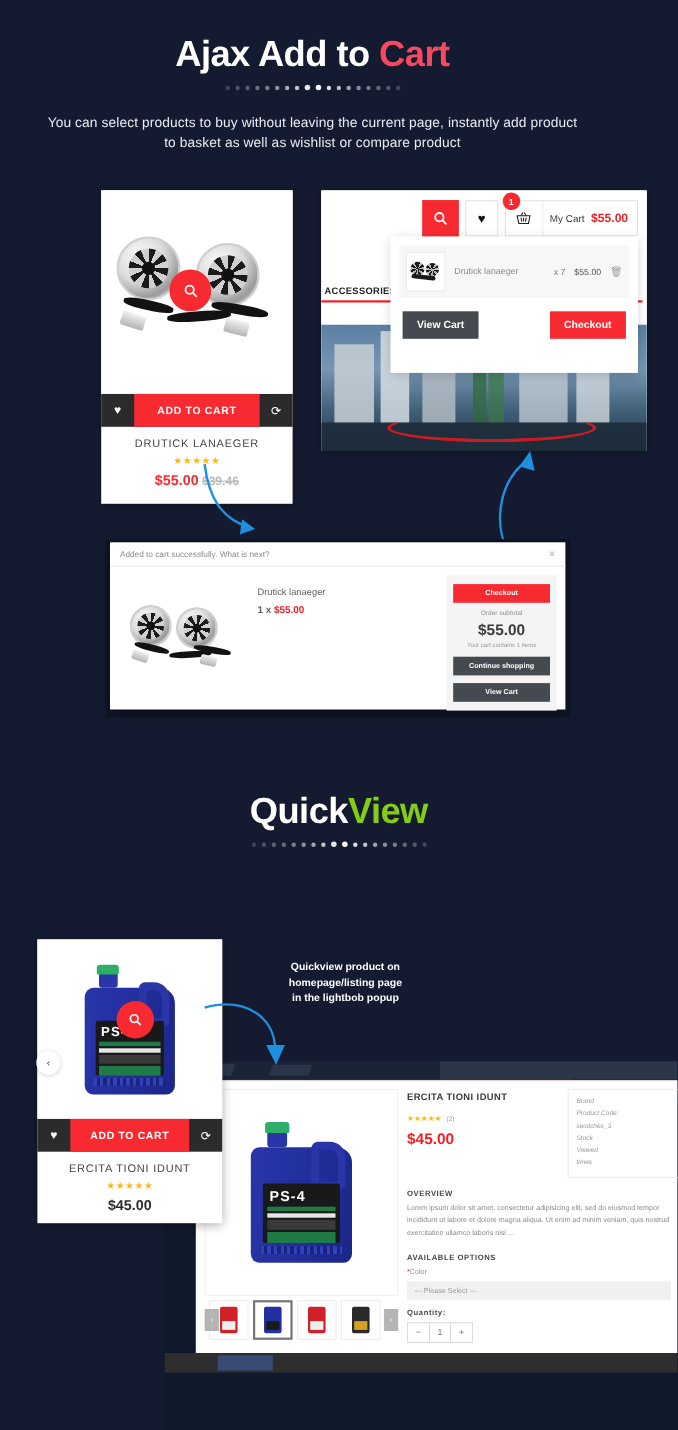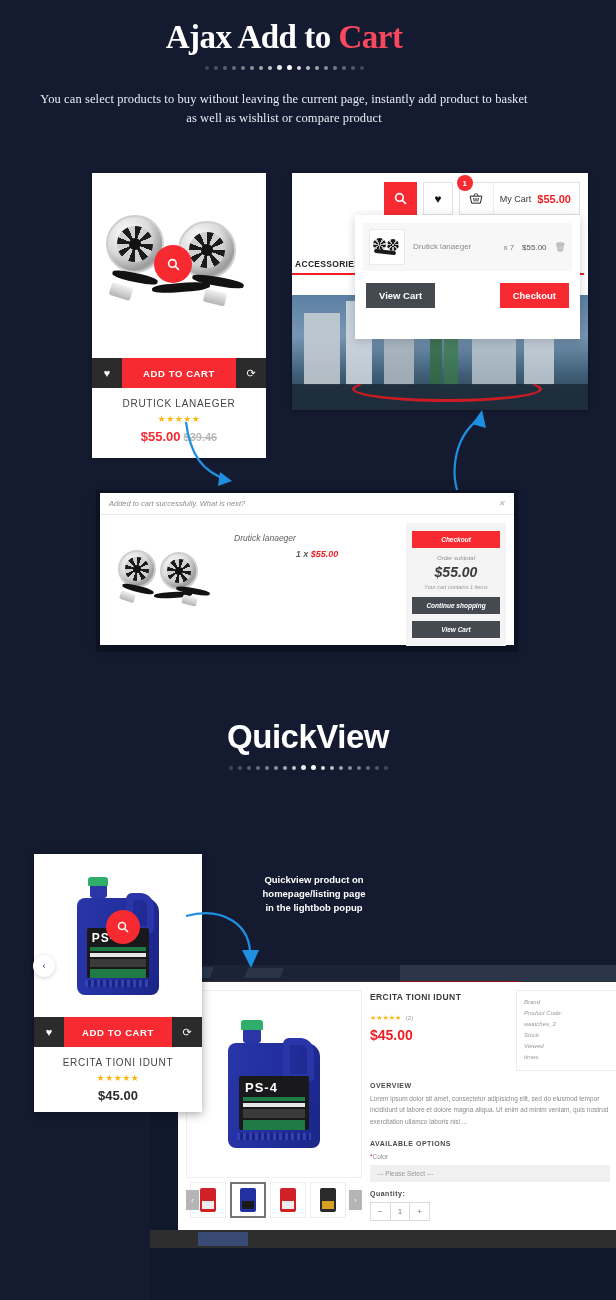--- a/index.html
+++ b/index.html
@@ -215,7 +215,7 @@
 
 <div class="page">
 
-  <div style="position:absolute;left:0;top:19px;width:568px;font-family:Liberation Serif, serif;">
+  <div style="position:absolute;left:0;top:30px;width:568px;">
     <div class="sec-title" style="font-size:33px;">
       <span>Ajax Add to </span><span class="accent1">Cart</span>
     </div>

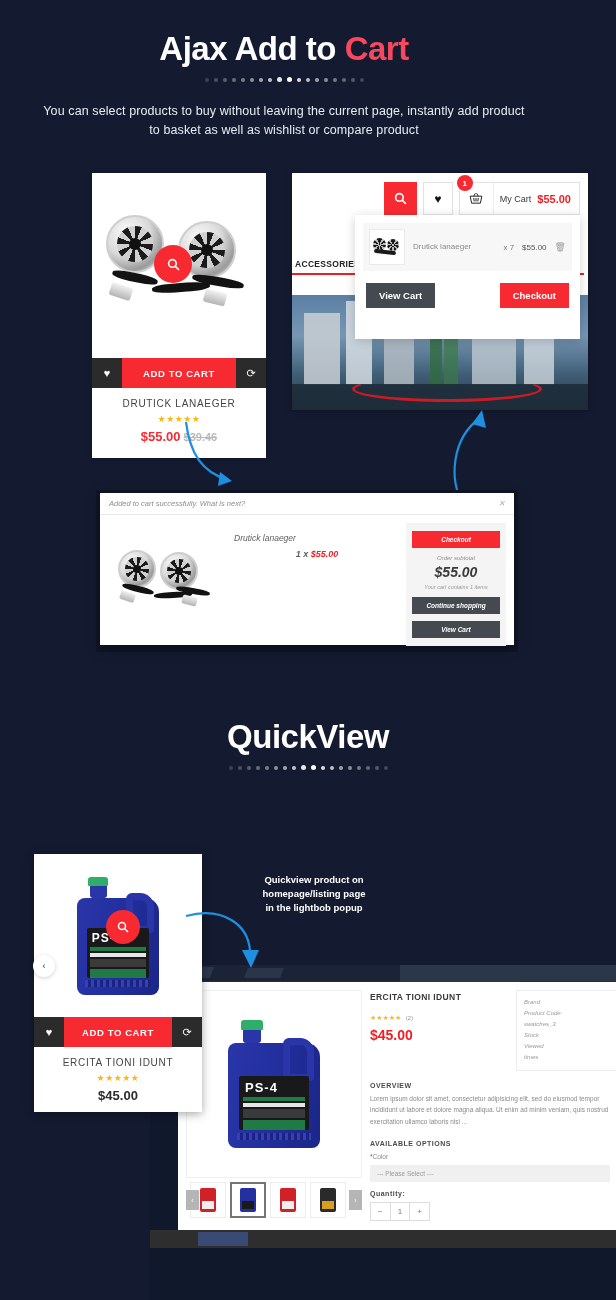--- a/index.html
+++ b/index.html
@@ -160,7 +160,7 @@
   .city-strip { position: absolute; overflow:hidden; }
 
   
-  .succ { position: absolute; background: #fff; box-shadow: 0 3px 14px rgba(0,0,0,.3); font-style: italic; }
+  .succ { position: absolute; background: #fff; box-shadow: 0 3px 14px rgba(0,0,0,.3); }
   .succ-bar { display:flex; align-items:center; justify-content: space-between;
     border-bottom: 1px solid #e9e9e9; padding: 6px 9px; }
   .succ-bar .t { font-size: 7.5px; color: #8d8d8d; }

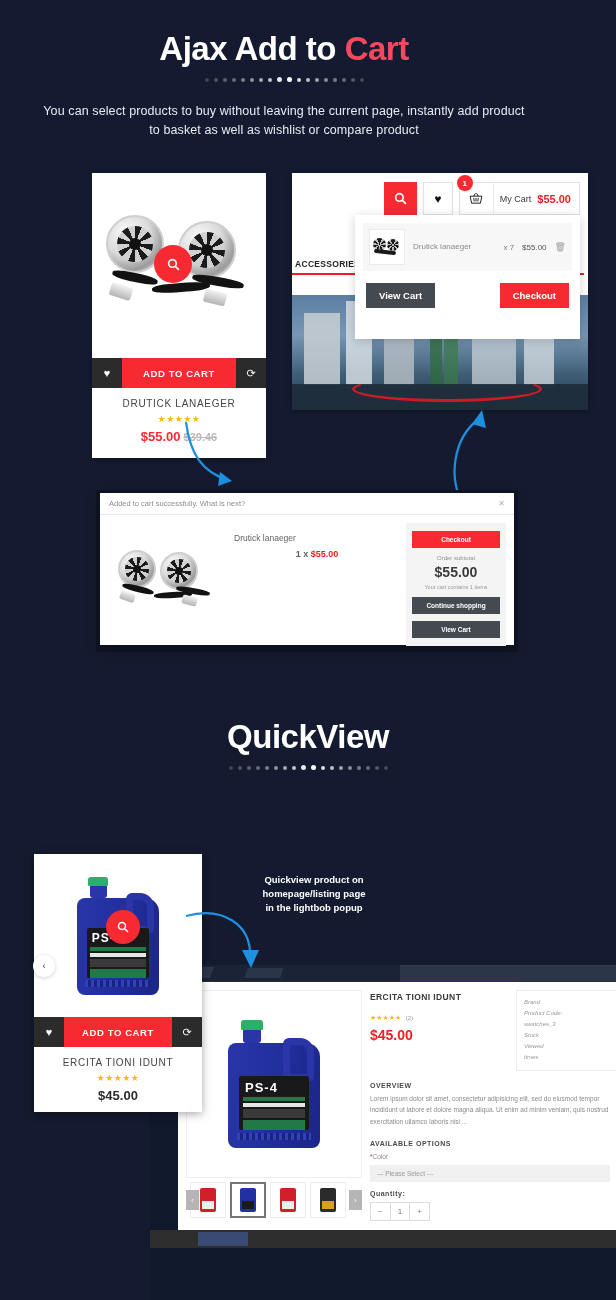--- a/index.html
+++ b/index.html
@@ -167,7 +167,7 @@
   .succ-bar .x { font-size: 8px; color: #b0b0b0; }
   .succ-body { display: flex; padding: 8px; gap: 6px; }
   .succ-name { font-size: 8.5px; color: #5f5f5f; }
-  .succ-qty { font-size: 9px; color: #5f5f5f; font-weight: bold; margin-top: 6px; text-align: center; }
+  .succ-qty { font-size: 9px; color: #5f5f5f; font-weight: bold; margin-top: 6px; }
   .succ-qty b { color: #f01e23; }
   .succ-right { background: #f4f4f4; width: 100px; padding: 8px 6px; text-align:center; }
   .succ-right .ck { background:#f72a32; color:#fff; font-size:6.5px; font-weight:bold; padding:5px 0; }

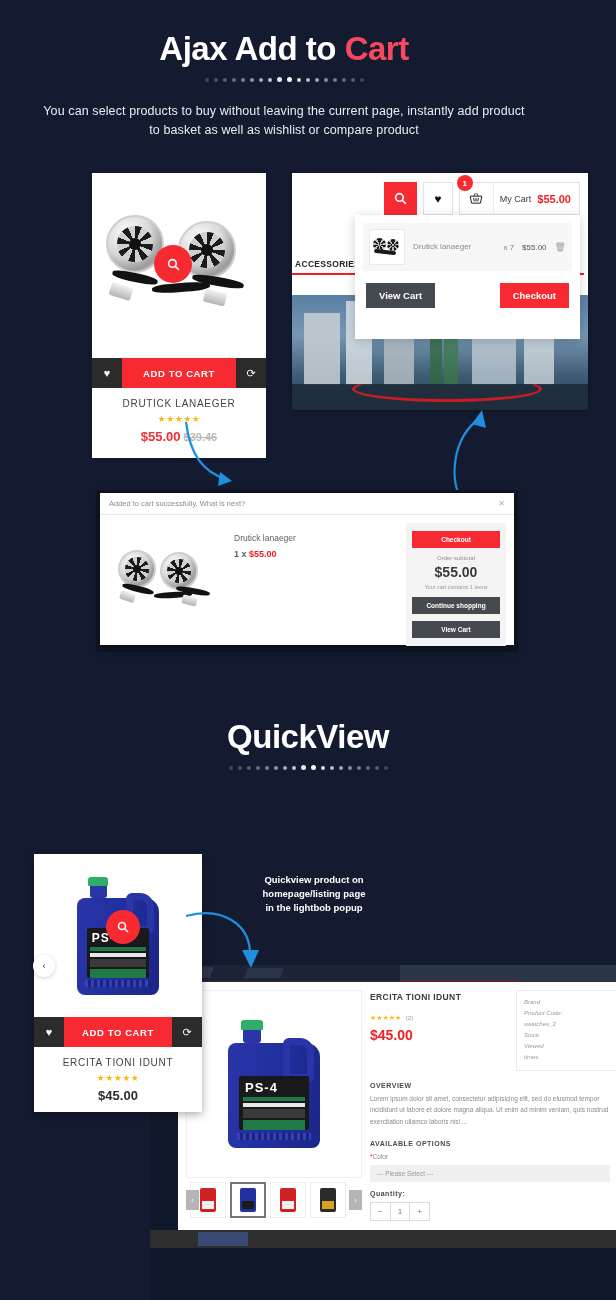--- a/index.html
+++ b/index.html
@@ -20,7 +20,7 @@
     letter-spacing: -0.5px;
   }
   .sec-title .accent1 { color: #f8485e; }
-  .sec-title .accent2 { color: #ffffff; }
+  .sec-title .accent2 { color: #84cc16; }
 
   .dots {
     display: flex; justify-content: center; align-items: center;

